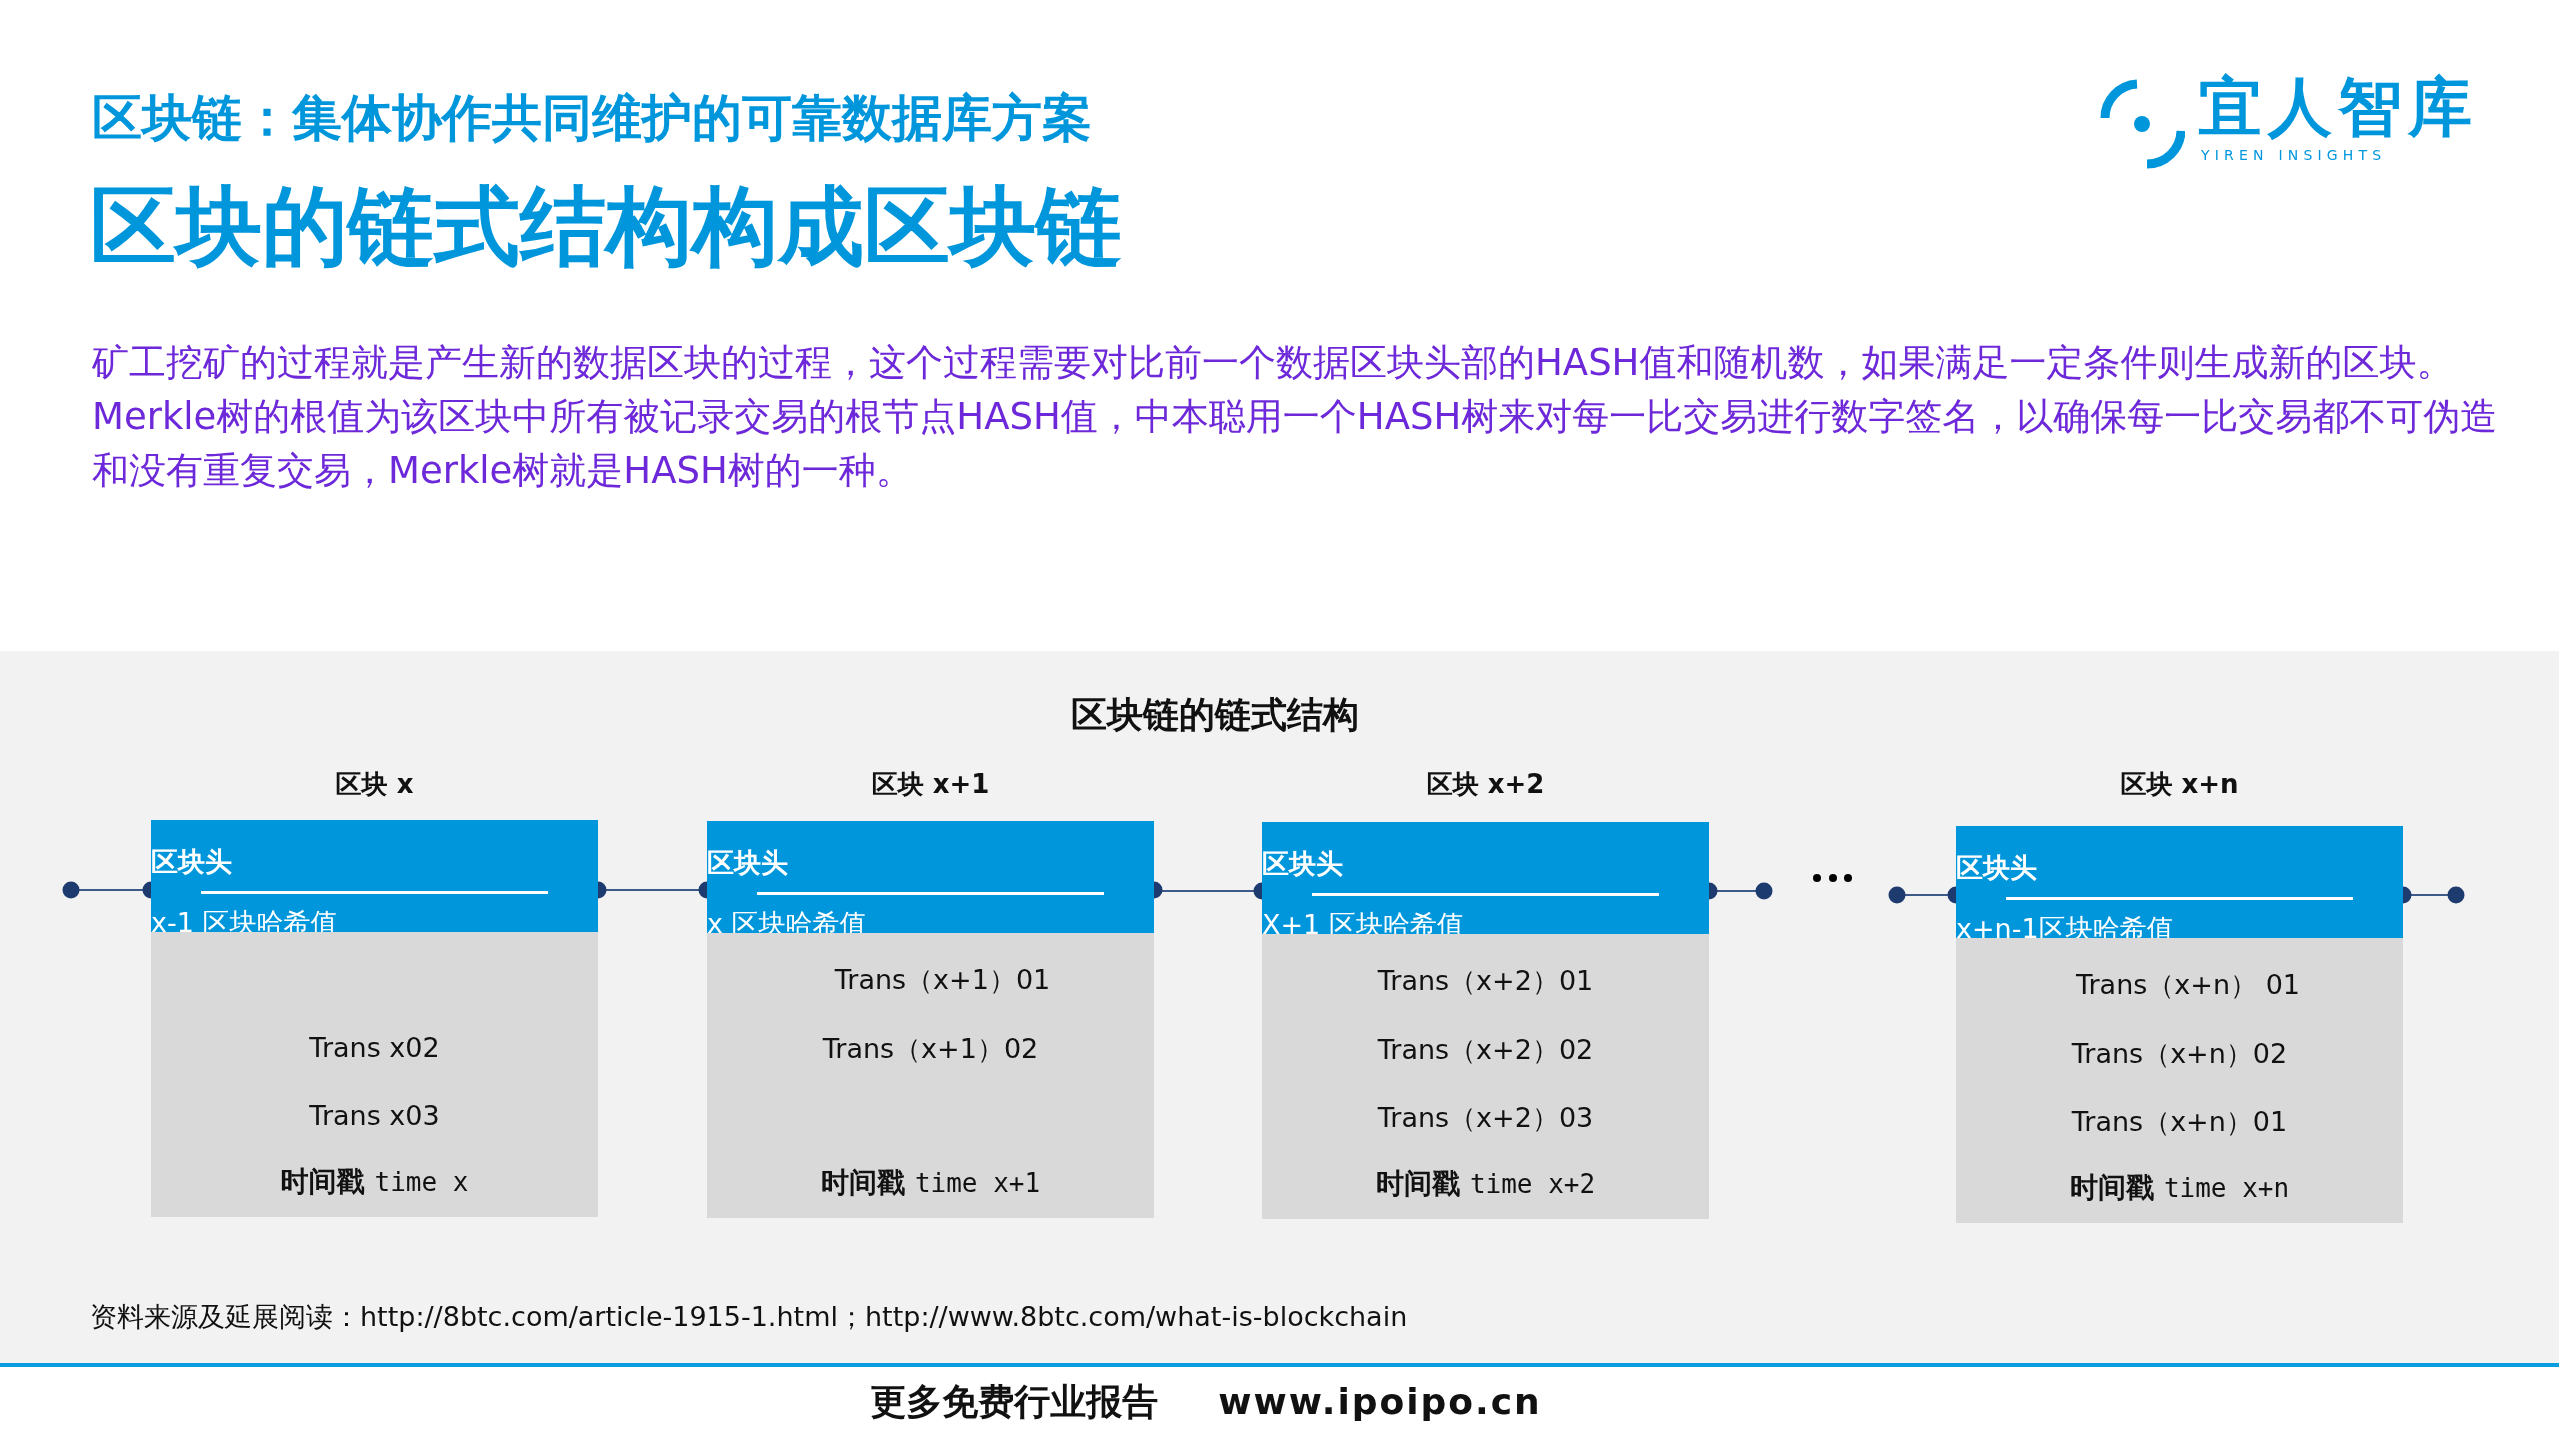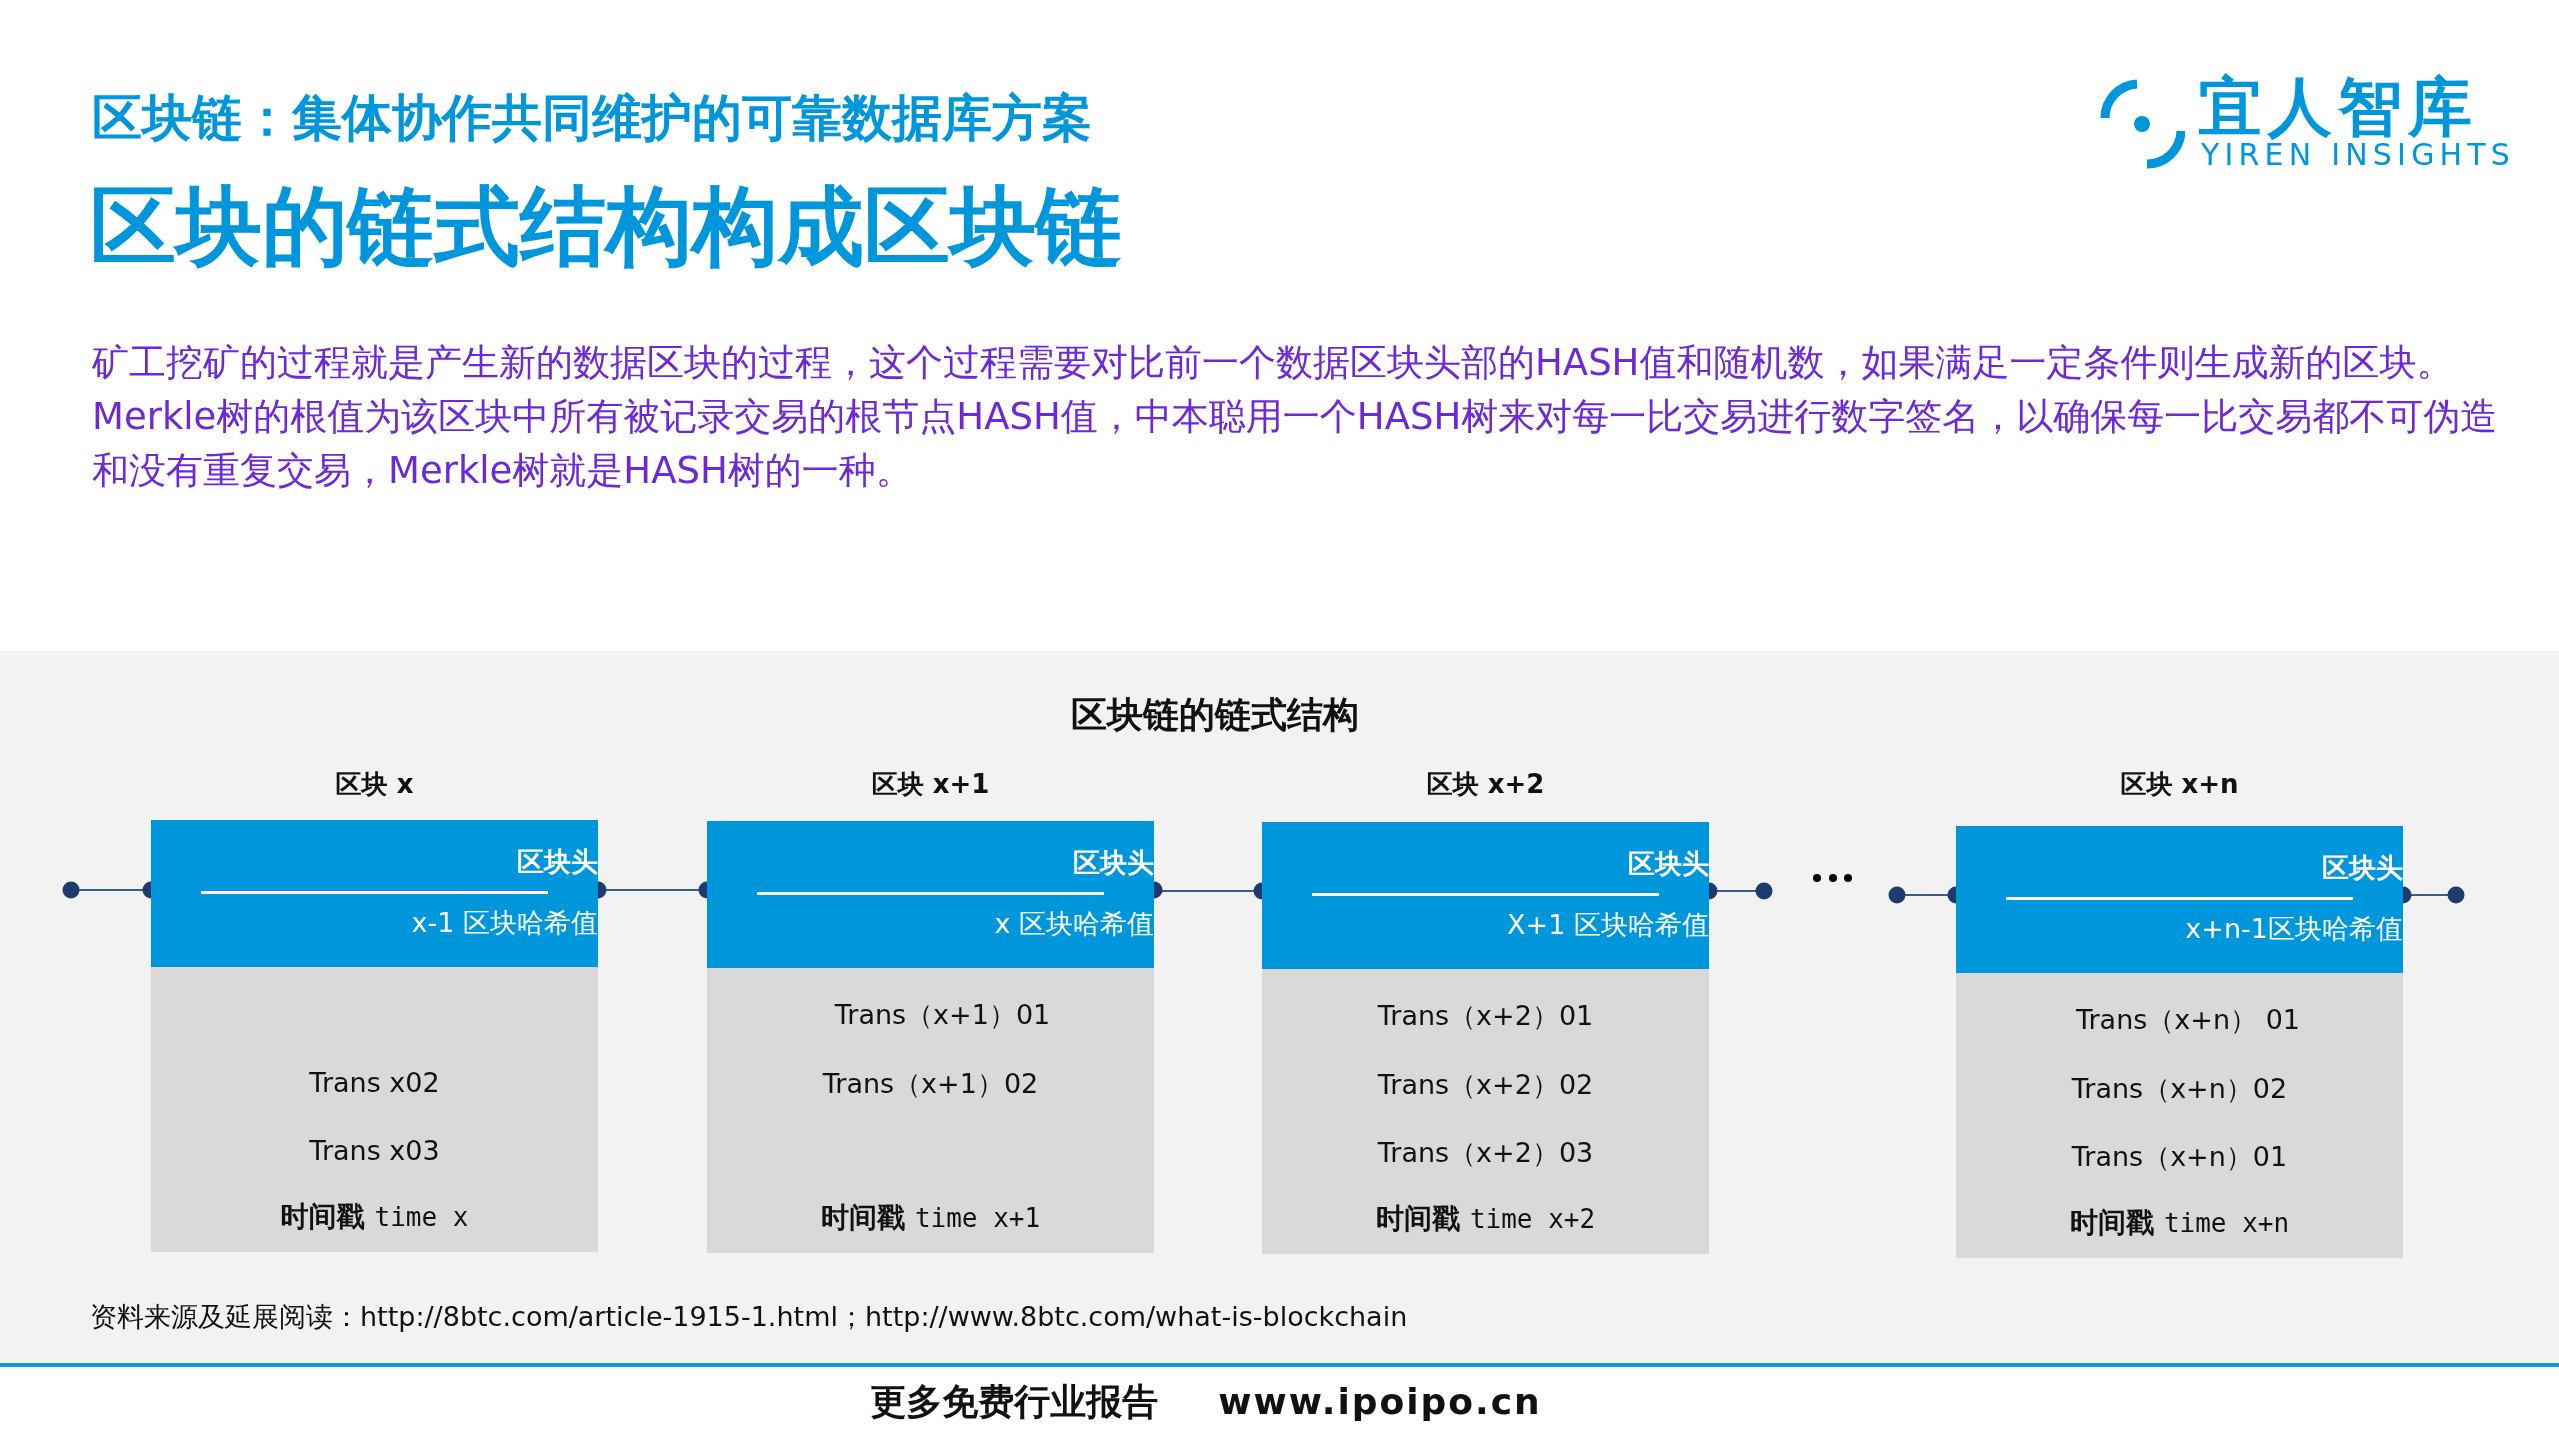--- a/index.html
+++ b/index.html
@@ -34,7 +34,7 @@
     }
     .logo-en {
       position: absolute; left: 106px; top: 70px;
-      font-size: 30px; color: #0096DC; letter-spacing: 5.2px;
+      font-size: 14px; color: #0096DC; letter-spacing: 5.2px;
       line-height: 26px; white-space: nowrap;
     }
 

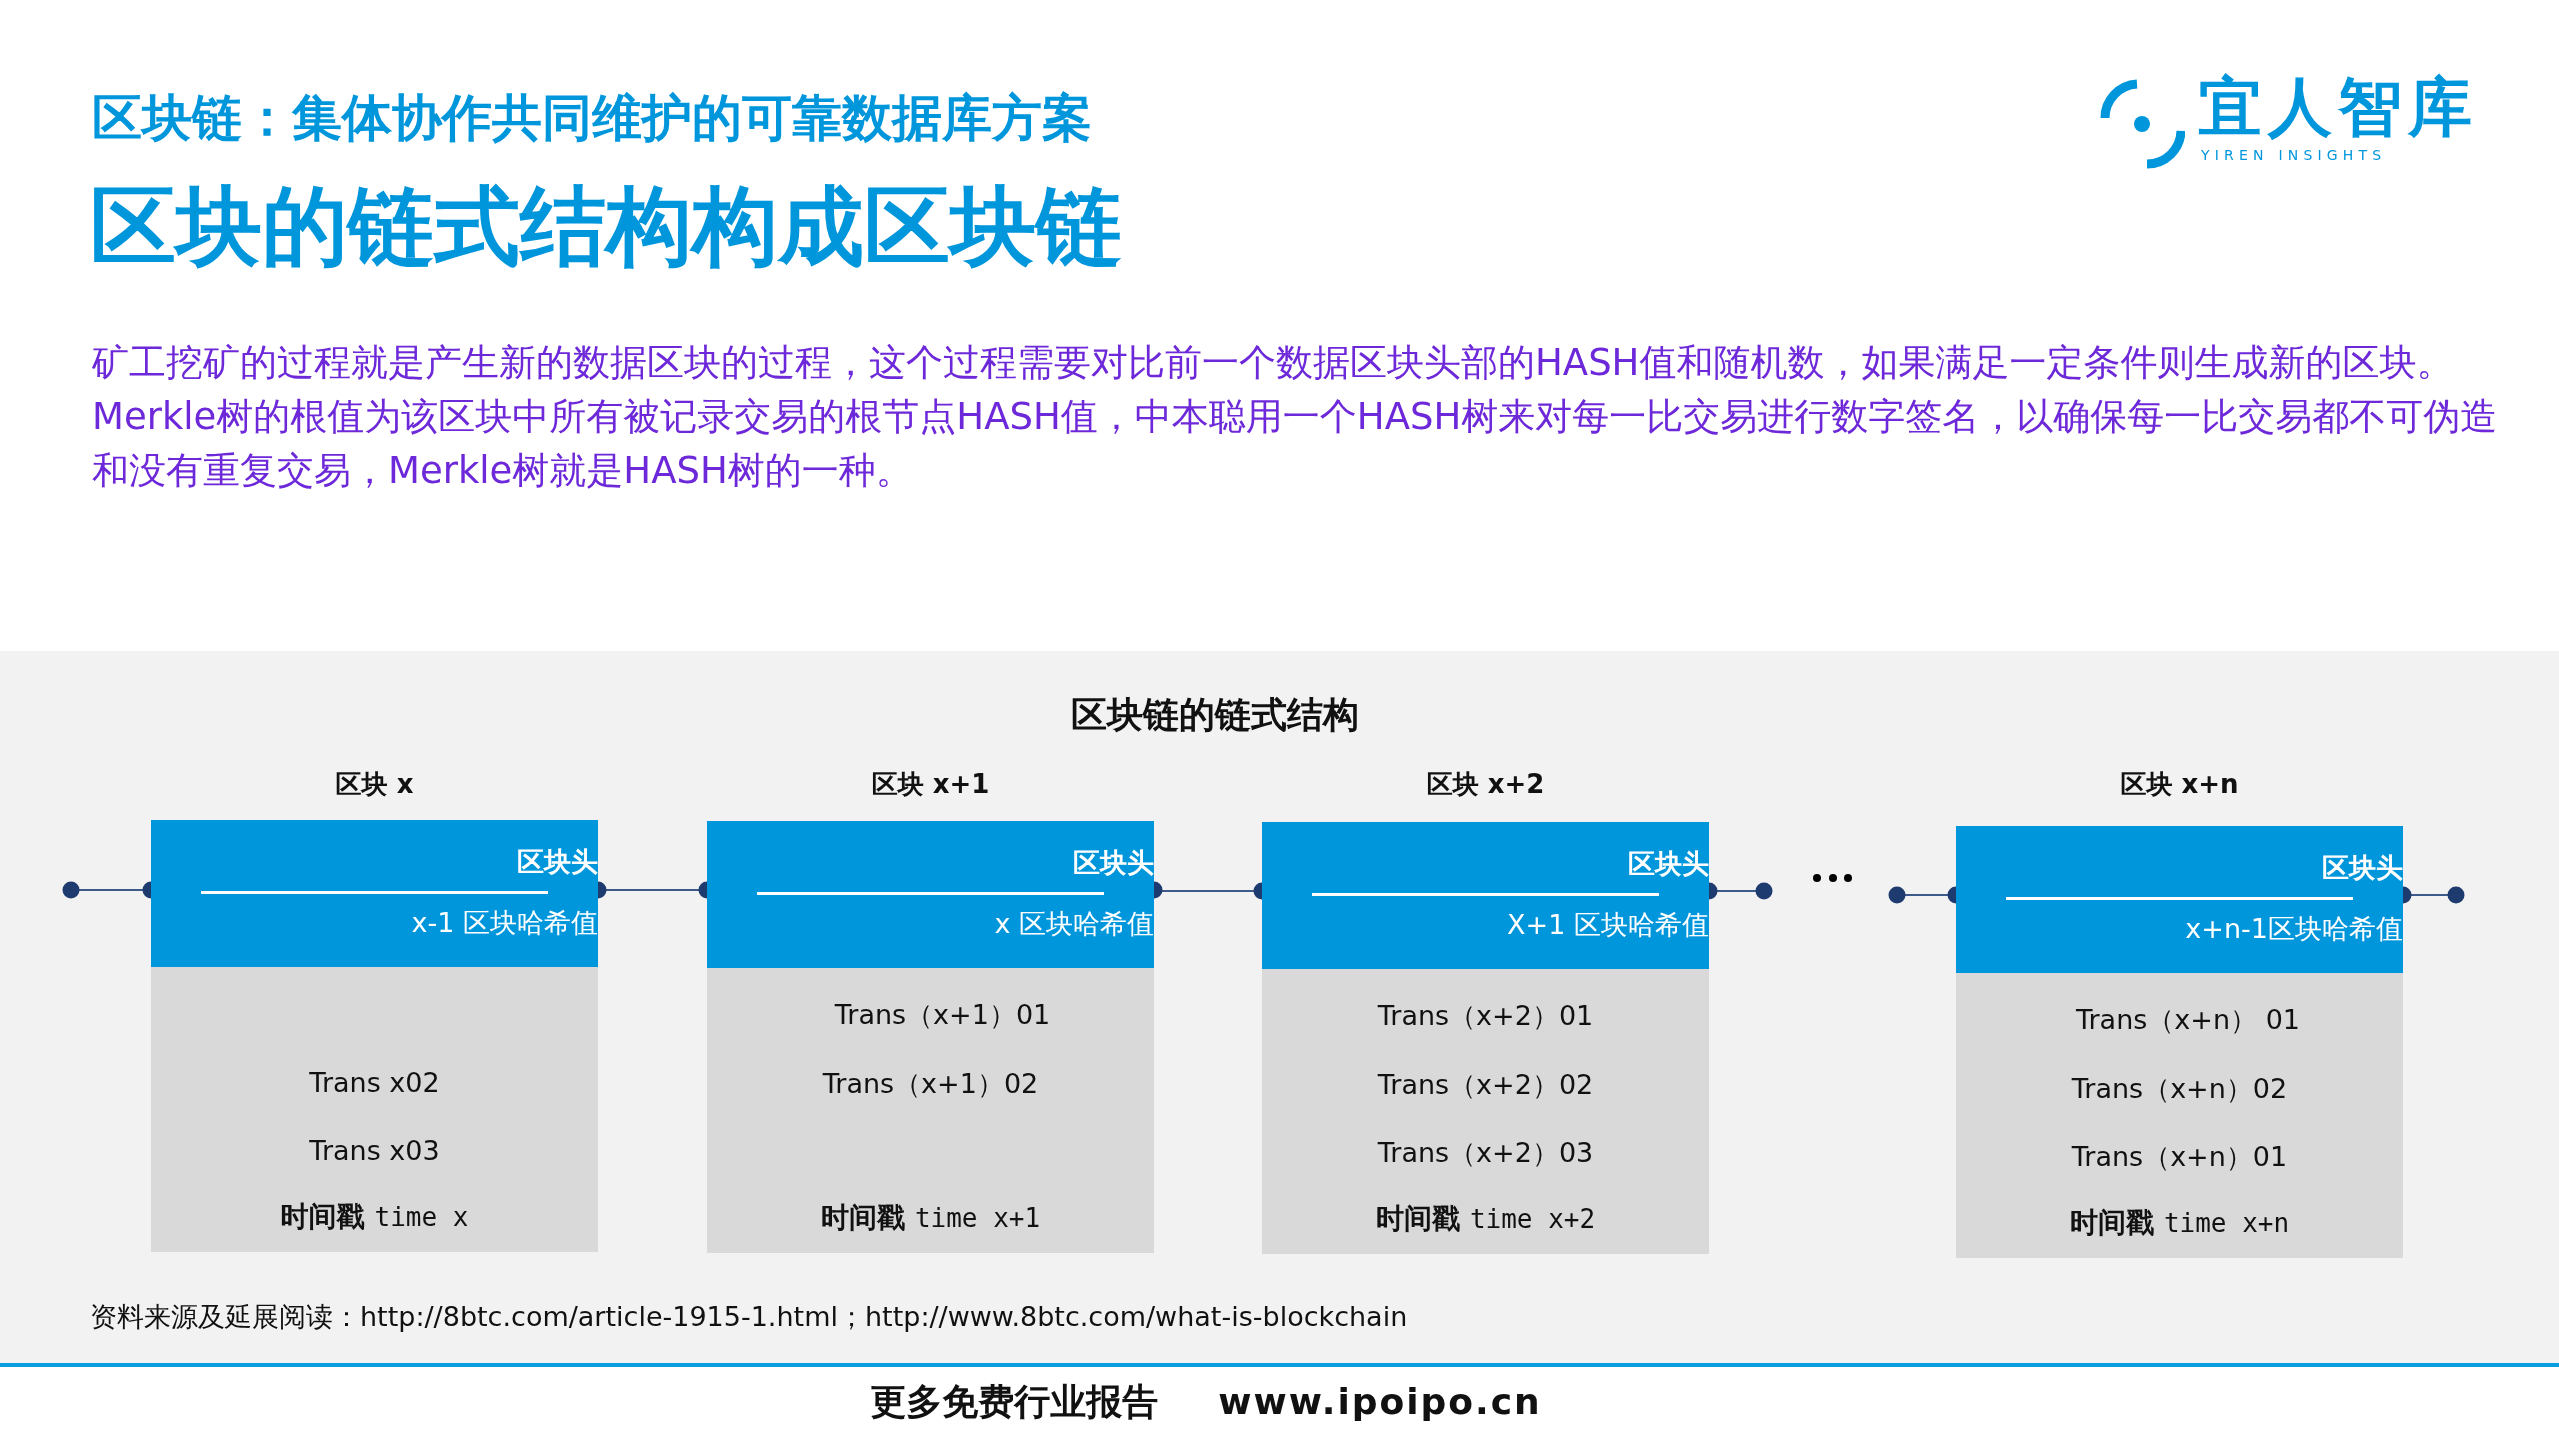--- a/index.html
+++ b/index.html
@@ -68,8 +68,8 @@
       position: absolute; width: 447px;
     }
     .block .head {
-      position: relative; height: 147px; background: #0096DC; color: #ffffff;
-      text-align: right;
+      position: relative; height: 112px; background: #0096DC; color: #ffffff;
+      text-align: left;
     }
     .block .head .h-title {
       position: absolute; left: 0; right: 0; top: 26px;

